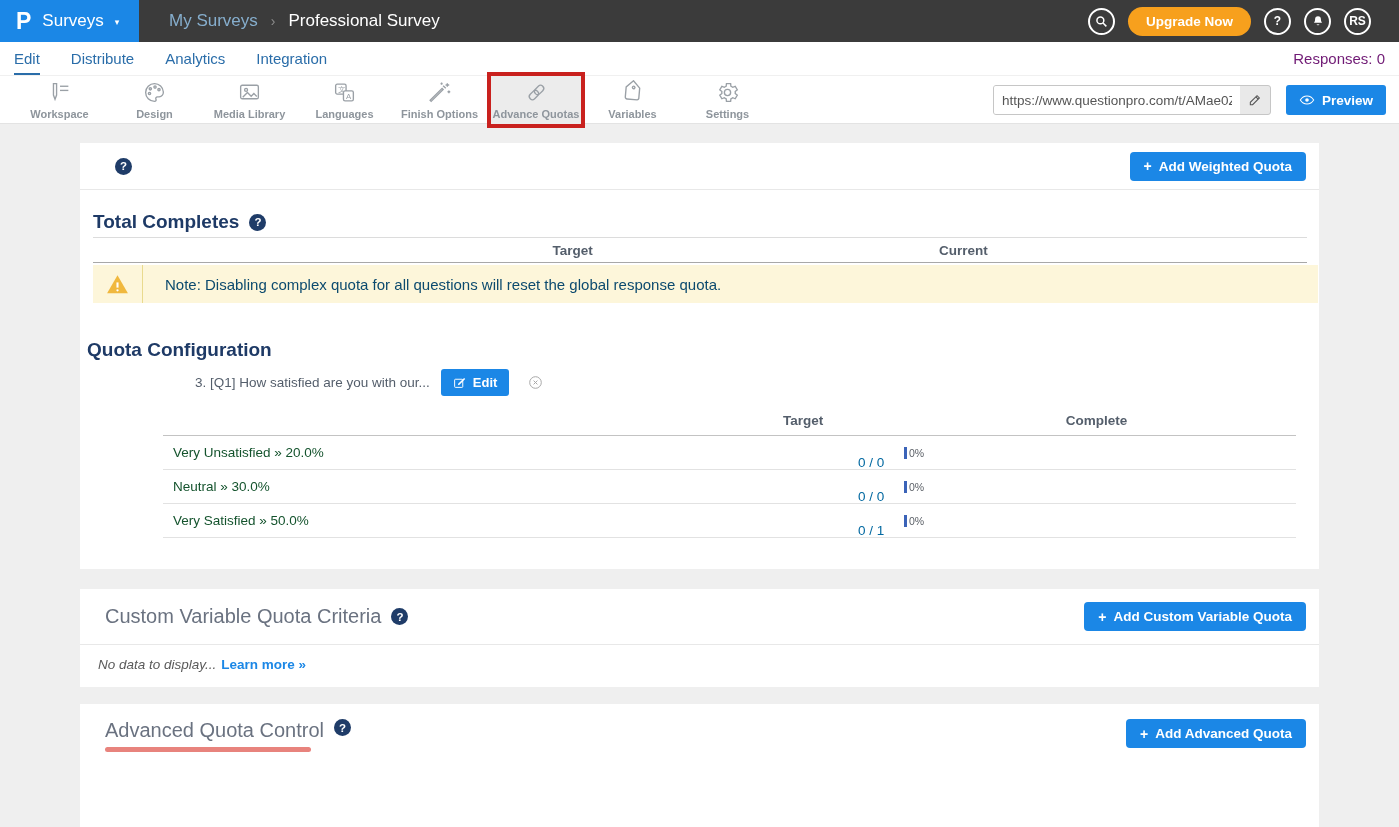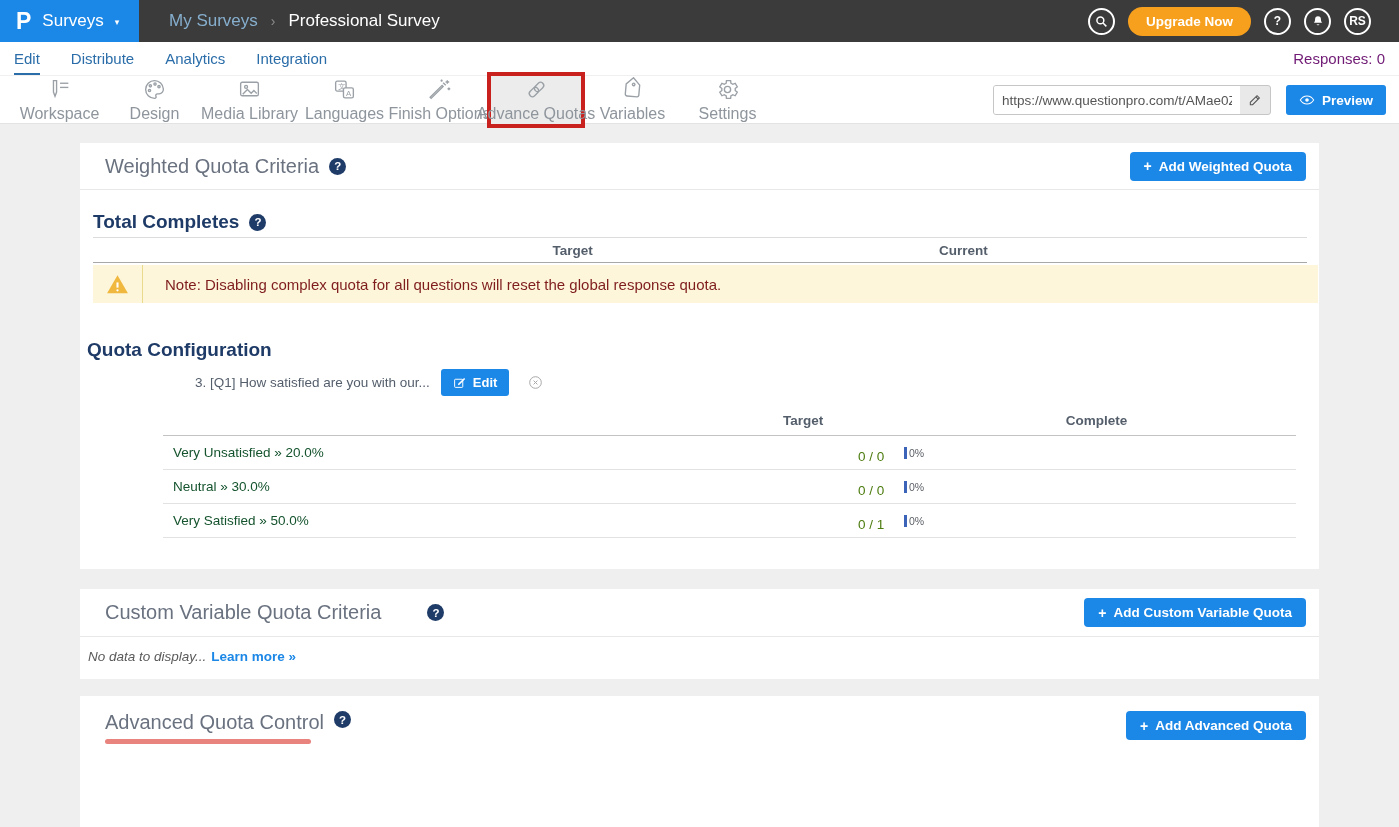--- a/index.html
+++ b/index.html
@@ -39,7 +39,7 @@
   .tool-item { width:95px; display:flex; flex-direction:column; align-items:center;
                gap:3px; cursor:pointer; color:#8e959c; }
   .tool-item svg { stroke:#9aa0a6; fill:none; stroke-width:1.3; }
-  .tool-label { font-size:16px; white-space:nowrap; }
+  .tool-label { font-size:11px; white-space:nowrap;font-weight:bold; }
   .tool-item.highlighted { border:4px solid #c9211e; background:#ececec; width:98px;
                            height:56px; justify-content:center; z-index:2; }
   .toolbar-right { position:absolute; right:13px; top:9px; display:flex; gap:15px; align-items:center; }

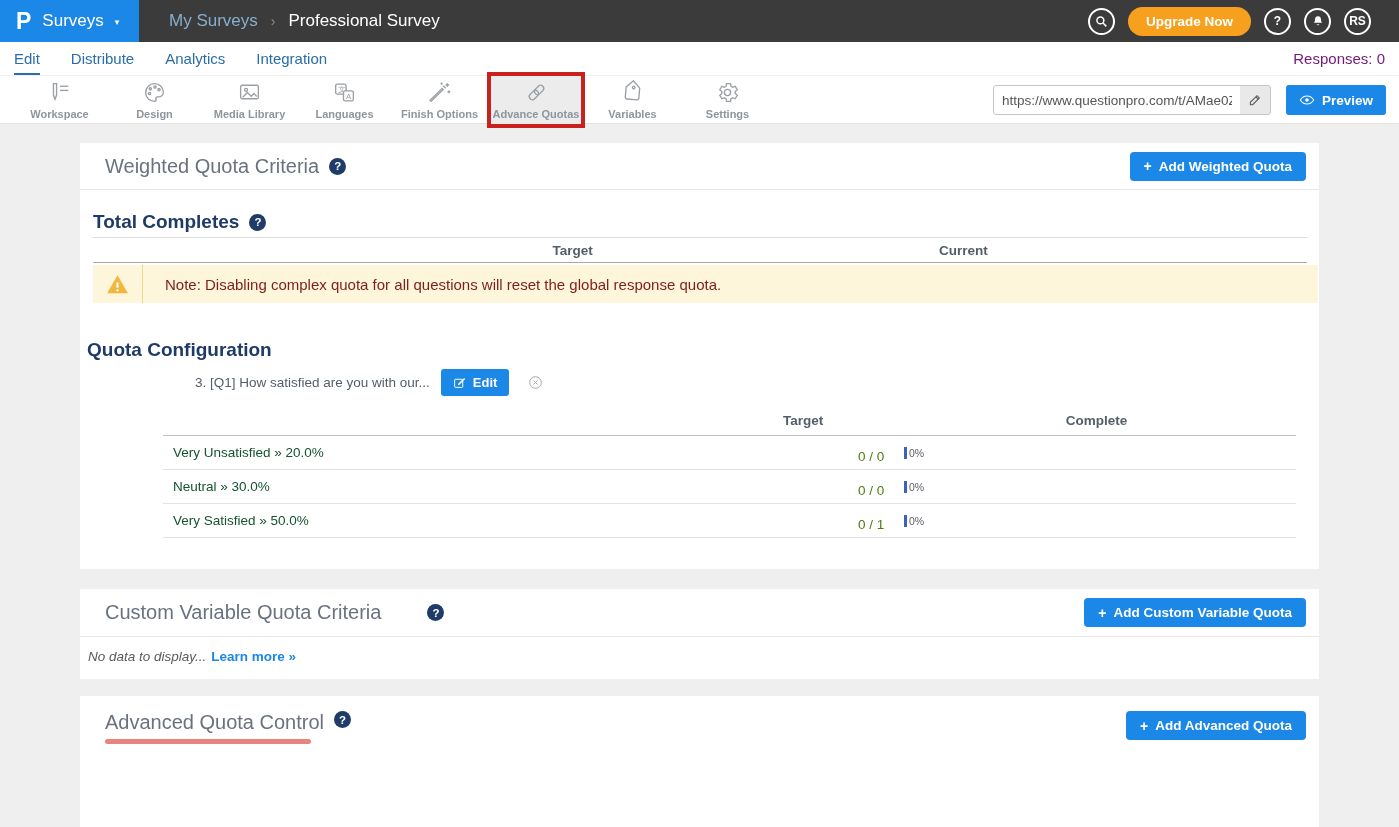--- a/index.html
+++ b/index.html
@@ -279,7 +279,6 @@
 
   <div class="card">
     <div class="section-head">
-      <span class="section-title">Weighted Quota Criteria</span>
       <span class="help-icon">?</span>
       <button class="add-btn">
         <span class="plus">+</span>

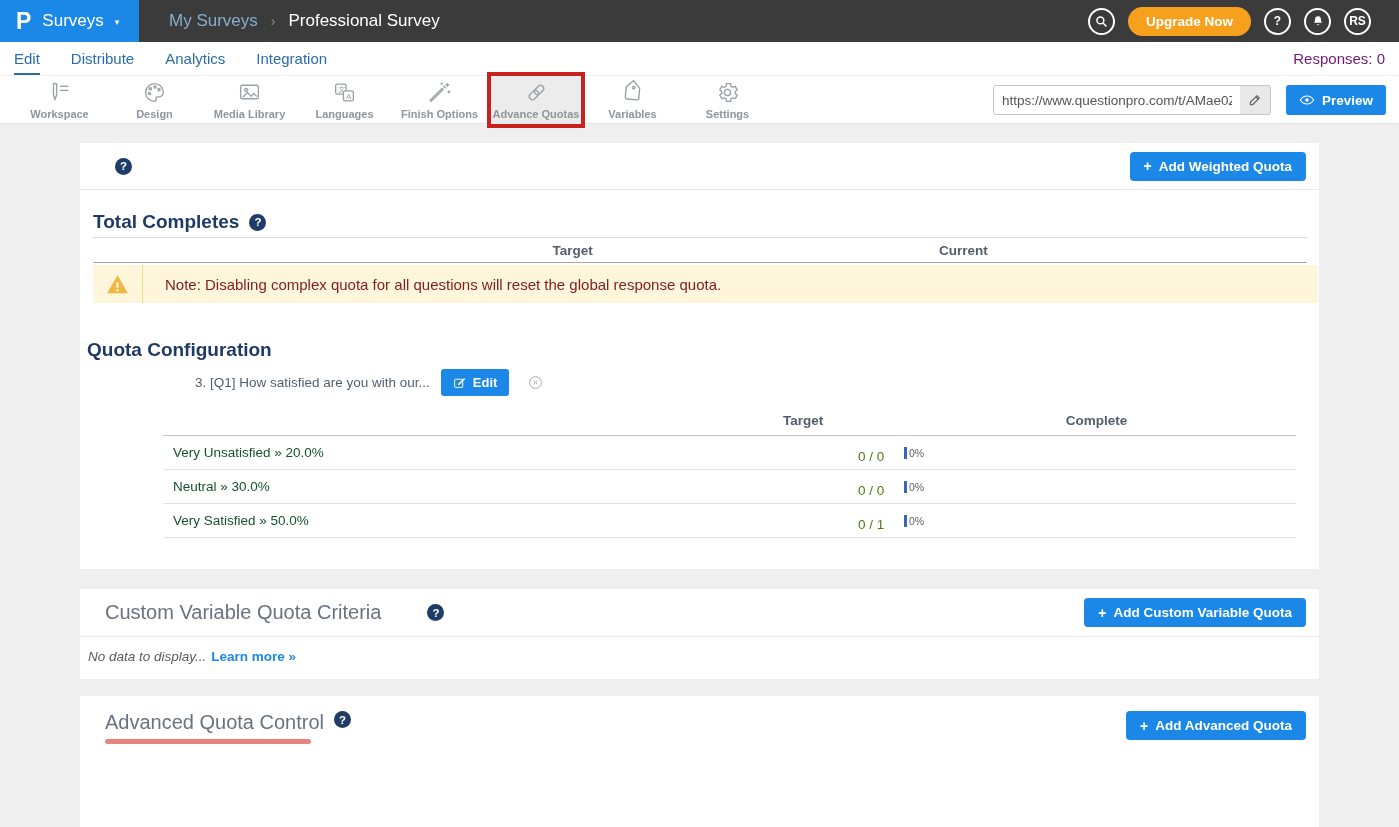--- a/index.html
+++ b/index.html
@@ -90,7 +90,7 @@
                  display:flex; align-items:center; }
   .warn-box { width:49px; display:flex; justify-content:center; }
   .warn-divider { width:1px; height:38px; background:#e9da8e; }
-  .note-text { margin-left:22px; font-size:15px; color:#7f1d1d; }
+  .note-text { margin-left:22px; font-size:15px; color:#0c4a6e; }
 
   
   .qc-head { padding:36px 7px 0; line-height:22px; }

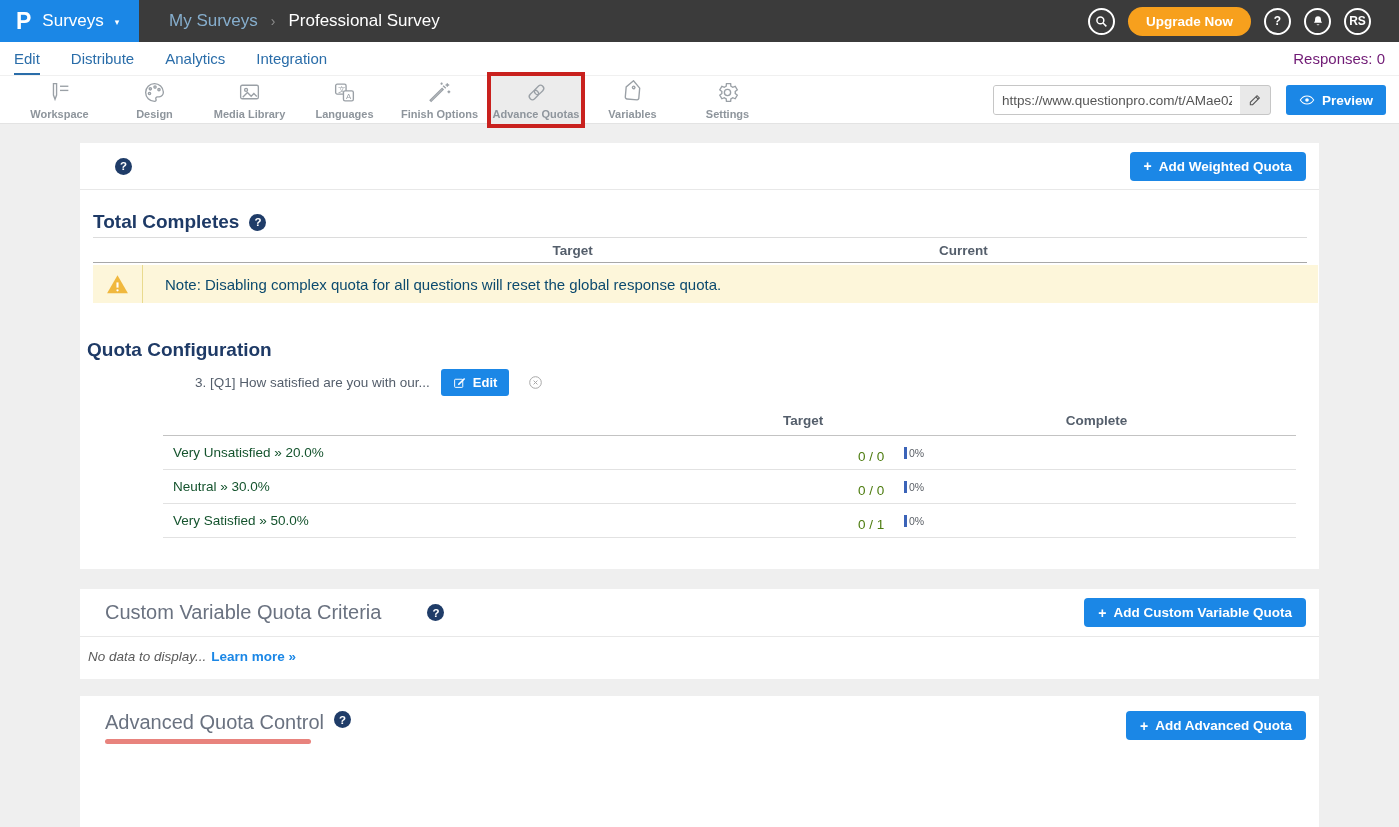--- a/index.html
+++ b/index.html
@@ -108,8 +108,8 @@
   .qc-row { position:relative; height:34px; border-bottom:1px solid #e2e2e2; }
   .qc-row-label { position:absolute; left:10px; top:0; line-height:34px;
                   font-size:13.5px; color:#14532d; }
-  .qc-target-val { position:absolute; left:62.5%; transform:translateX(-50%); top:4px;
-                   line-height:34px; font-size:13.5px; color:#4d7c0f; }
+  .qc-target-val { position:absolute; left:62.5%; transform:translateX(-50%); top:10px;
+                   line-height:34px; font-size:13.5px; color:#0369a1; }
   .qc-pct { position:absolute; left:65.4%; top:0; height:34px; display:flex;
             align-items:center; gap:2px; }
   .pct-bar { width:3px; height:12px; background:#3b63b8; display:inline-block; }

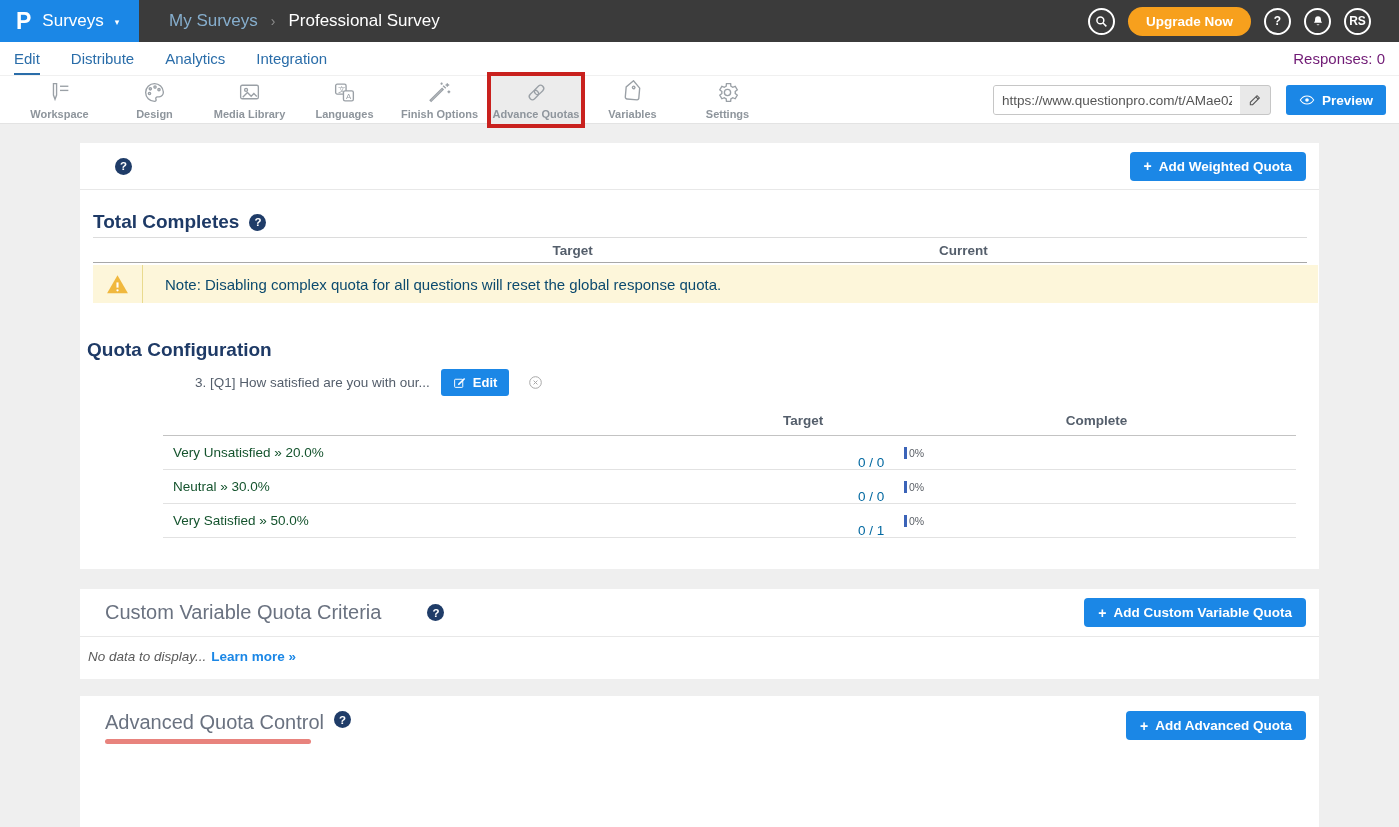--- a/index.html
+++ b/index.html
@@ -118,7 +118,7 @@
 
   
   .card2 { margin-top:20px; }
-  .card2 .section-head { height:48px;gap:36px; }
+  .card2 .section-head { height:56px; }
   .empty-row { padding:12px 8px 15px; font-size:13.5px; display:flex; gap:5px; align-items:baseline; }
   .empty-text { font-style:italic; color:#5a5a5a; }
   .learn-more { color:#1b87e6; font-weight:700; cursor:pointer; }

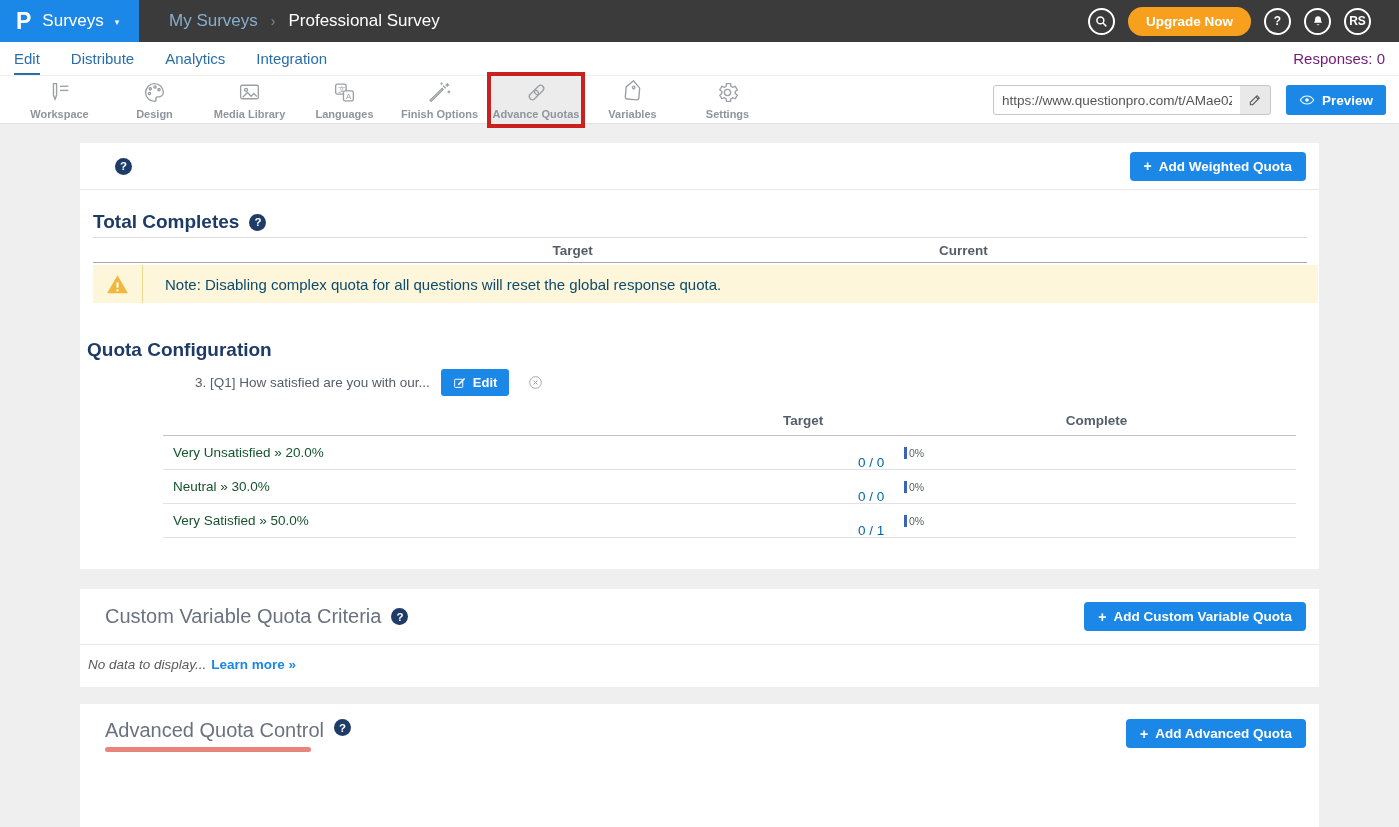--- a/index.html
+++ b/index.html
@@ -119,7 +119,7 @@
   
   .card2 { margin-top:20px; }
   .card2 .section-head { height:56px; }
-  .empty-row { padding:12px 8px 15px; font-size:13.5px; display:flex; gap:5px; align-items:baseline; }
+  .empty-row { padding:12px 18px 15px; font-size:13.5px; display:flex; gap:5px; align-items:baseline; }
   .empty-text { font-style:italic; color:#5a5a5a; }
   .learn-more { color:#1b87e6; font-weight:700; cursor:pointer; }
 

